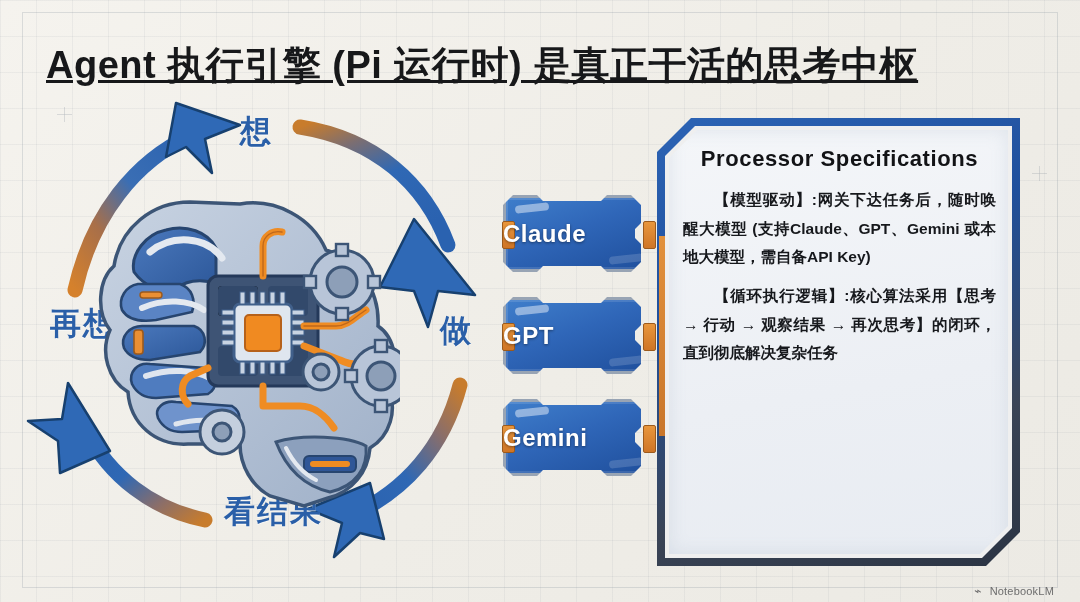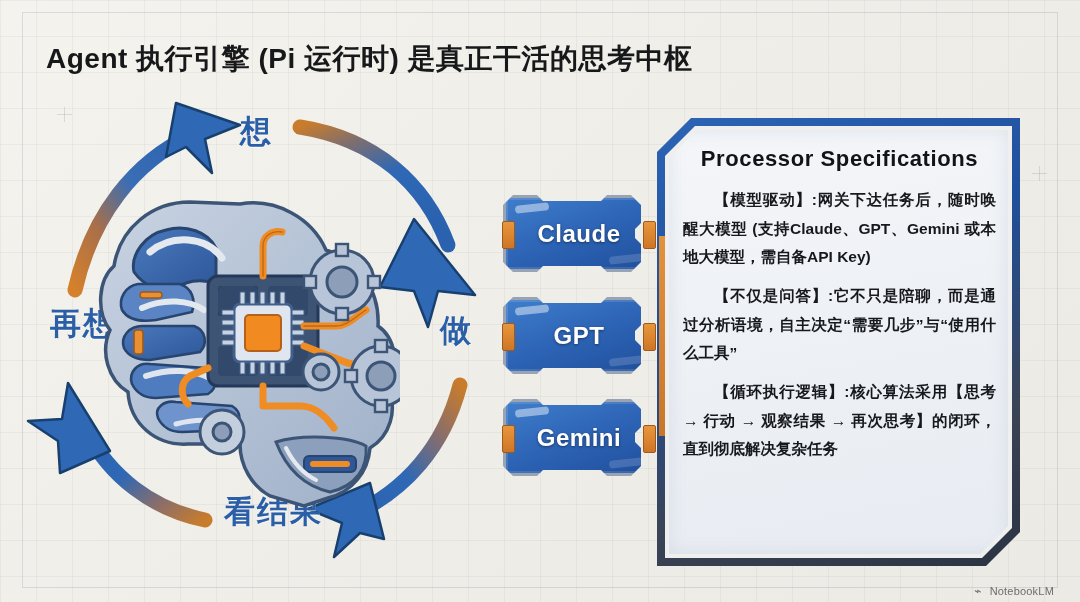--- a/index.html
+++ b/index.html
@@ -31,8 +31,8 @@
   
   #title{
     position:absolute;left:46px;top:40px;
-    font-size:28px;font-weight:bold;color:#17181a;
-    letter-spacing:.5px;white-space:nowrap;
+    font-size:38px;font-weight:bold;color:#17181a;
+    letter-spacing:.5px;white-space:nowrap;text-decoration:underline;
   }
 
   

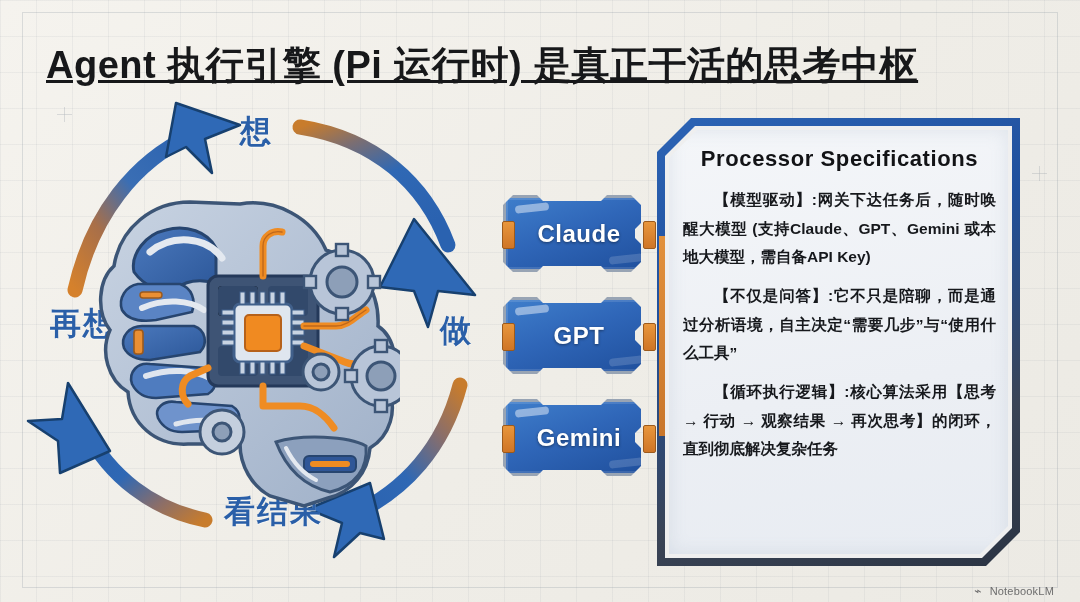--- a/index.html
+++ b/index.html
@@ -55,7 +55,7 @@
   #chips{position:absolute;left:503px;top:195px;width:140px;}
   .chip{
     position:relative;width:152px;height:77px;margin-bottom:25px;
-    display:flex;align-items:center;justify-content:center;
+    display:flex;align-items:center;justify-content:flex-start;
   }
   .chip-body{
     position:absolute;inset:0;

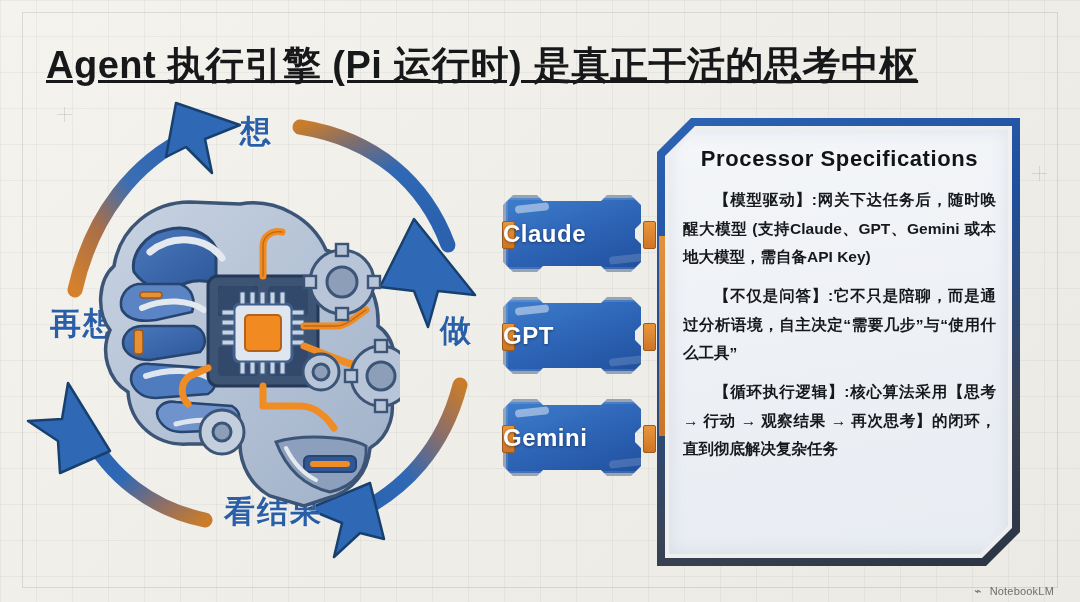--- a/index.html
+++ b/index.html
@@ -341,7 +341,6 @@
     <div id="panel-content">
       <div id="panel-title">Processor Specifications</div>
       <p class="spec-p">【模型驱动】:网关下达任务后，随时唤醒大模型 (支持Claude、GPT、Gemini 或本地大模型，需自备API Key)</p>
-      <p class="spec-p">【不仅是问答】:它不只是陪聊，而是通过分析语境，自主决定“需要几步”与“使用什么工具”</p>
       <p class="spec-p">【循环执行逻辑】:核心算法采用【思考 → 行动 → 观察结果 → 再次思考】的闭环，直到彻底解决复杂任务</p>
     </div>
   </div>

